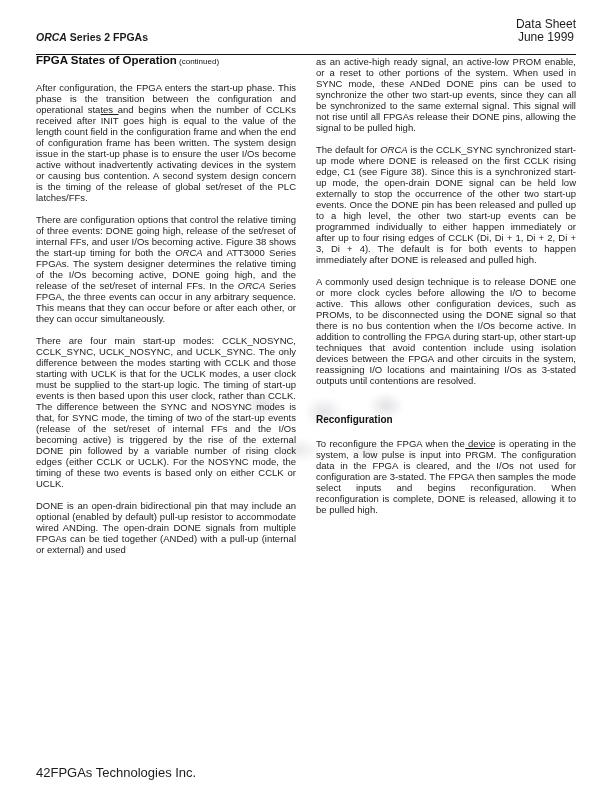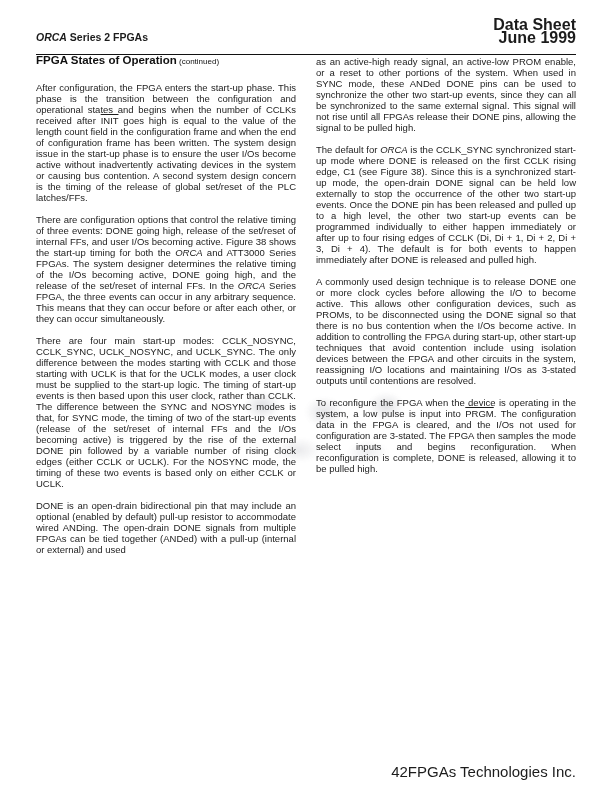--- a/index.html
+++ b/index.html
@@ -31,9 +31,9 @@
     padding-bottom: 1px;
   }
   .header-right {
-    text-align: right;
-    font-size: 16px;
-    font-weight: bold;
+    text-align: center;
+    font-size: 12px;
+    font-weight: normal;
     line-height: 13px;
   }
   .rule {

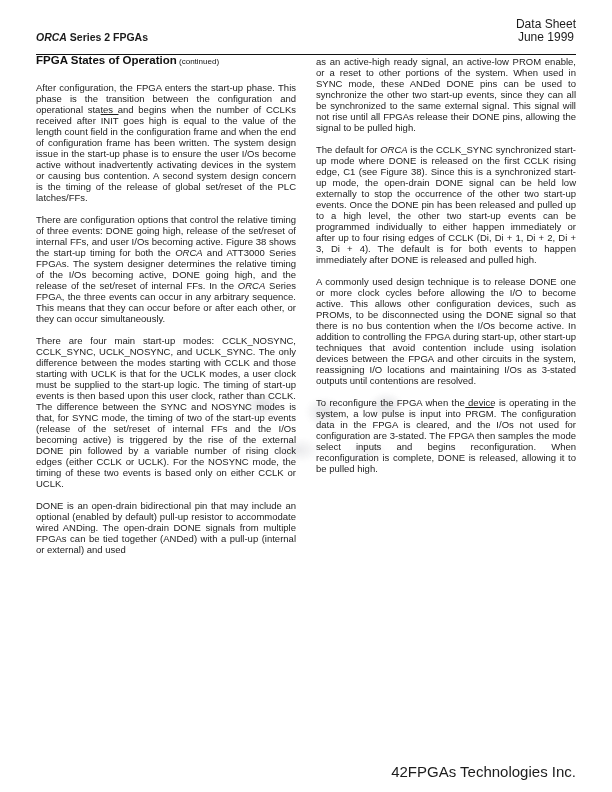--- a/index.html
+++ b/index.html
@@ -130,6 +130,7 @@
       <p><span>as an active-high ready signal, an active-low PROM enable, or a reset to other portions of the system. When used in SYNC mode, these ANDed DONE pins can be used to synchronize the other two start-up events, since they can all be synchronized to the same external signal. This signal will not rise until all FPGAs release their DONE pins, allowing the signal to be pulled high.</span></p>
       <p><span>The default for </span><span style="font-style: italic;">ORCA</span><span> is the CCLK_SYNC synchronized start-up mode where DONE is released on the first CCLK rising edge, C1 (see Figure 38). Since this is a synchronized start-up mode, the open-drain DONE signal can be held low externally to stop the occurrence of the other two start-up events. Once the DONE pin has been released and pulled up to a high level, the other two start-up events can be programmed individually to either happen immediately or after up to four rising edges of CCLK (Di, Di + 1, Di + 2, Di + 3, Di + 4). The default is for both events to happen immediately after DONE is released and pulled high.</span></p>
       <p><span>A commonly used design technique is to release DONE one or more clock cycles before allowing the I/O to become active. This allows other configuration devices, such as PROMs, to be disconnected using the DONE signal so that there is no bus contention when the I/Os become active. In addition to controlling the FPGA during start-up, other start-up techniques that avoid contention include using isolation devices between the FPGA and other circuits in the system, reassigning I/O locations and maintaining I/Os as 3-stated outputs until contentions are resolved.</span></p>
+      <h2 class="sub-heading spaced">Reconfiguration</h2>
       <p><span>To reconfigure the FPGA when the device is operating in the system, a low pulse is input into </span><span style="text-decoration: overline;">PRGM</span><span>. The configuration data in the FPGA is cleared, and the I/Os not used for configuration are 3-stated. The FPGA then samples the mode select inputs and begins reconfiguration. When reconfiguration is complete, DONE is released, allowing it to be pulled high.</span></p>
     </section>
 

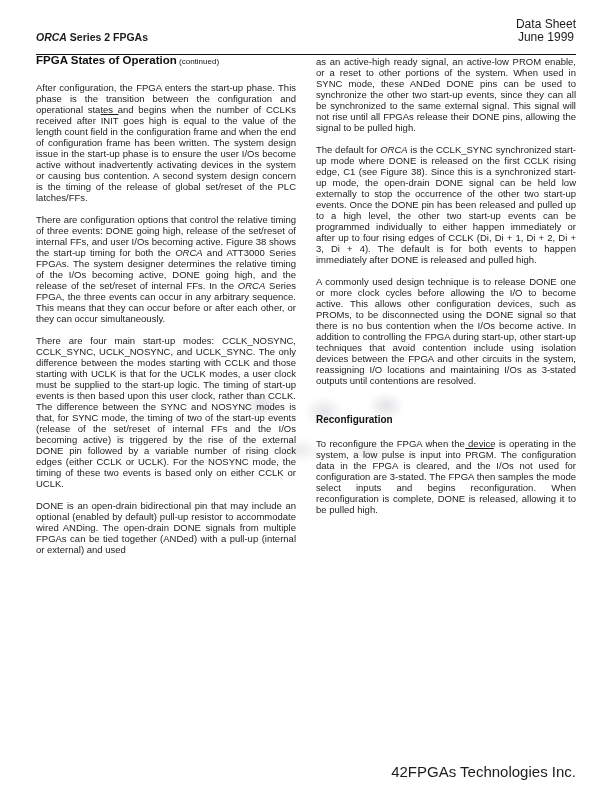--- a/index.html
+++ b/index.html
@@ -94,8 +94,8 @@
     position: absolute;
     left: 36px; right: 36px; bottom: 12px;
     display: flex;
-    justify-content: flex-end;
-    font-size: 15px;
+    justify-content: flex-start;
+    font-size: 13px;
     color: #1c1c1c;
   }
 </style>

